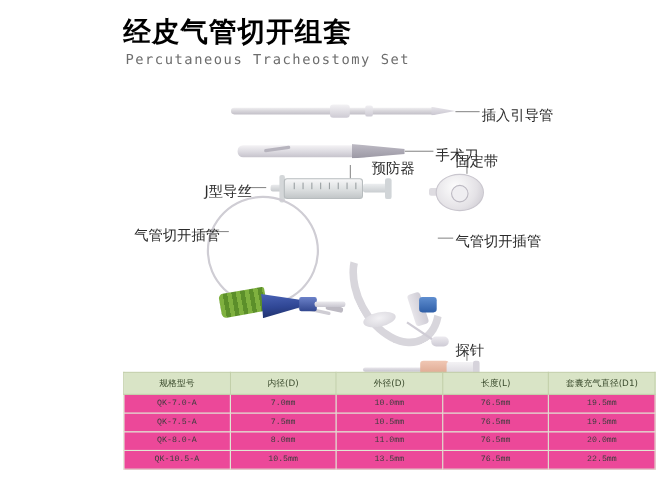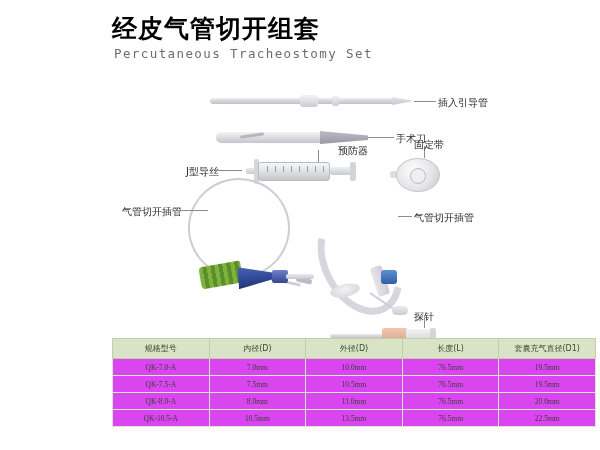--- a/index.html
+++ b/index.html
@@ -49,7 +49,7 @@
   }
   .lbl {
     position: absolute;
-    font-size: 10px;
+    font-size: 13px;
     color: #2b2b2b;
     font-family: "DejaVu Sans", sans-serif;
     white-space: nowrap;

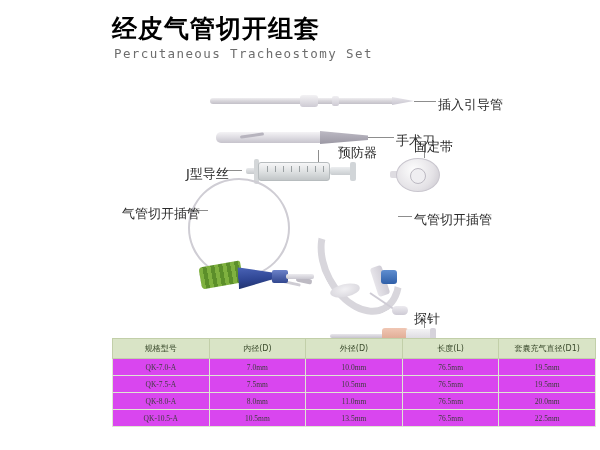--- a/index.html
+++ b/index.html
@@ -379,13 +379,13 @@
     margin-left: 48px;
   }
   td {
-    background: #d946ef;
+    background: #ec4899;
     color: #3d3d3d;
     font-size: 7.5px;
     height: 14px;
     text-align: center;
     border: 1px solid #dfe7d2;
-    font-family: Liberation Serif, serif;
+    font-family: Liberation Mono, monospace;
   }
 </style>
 </head>

